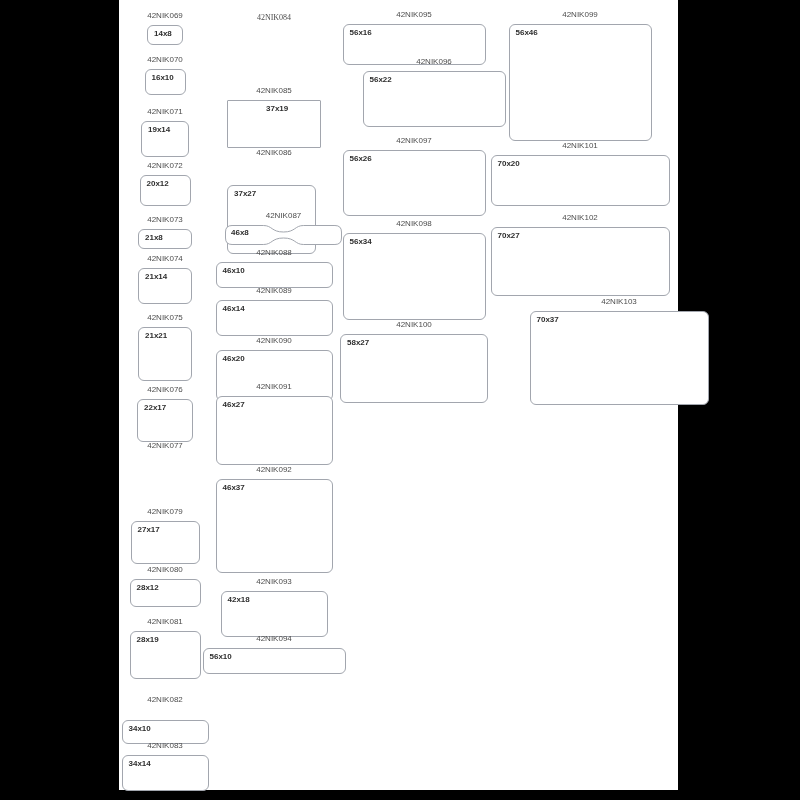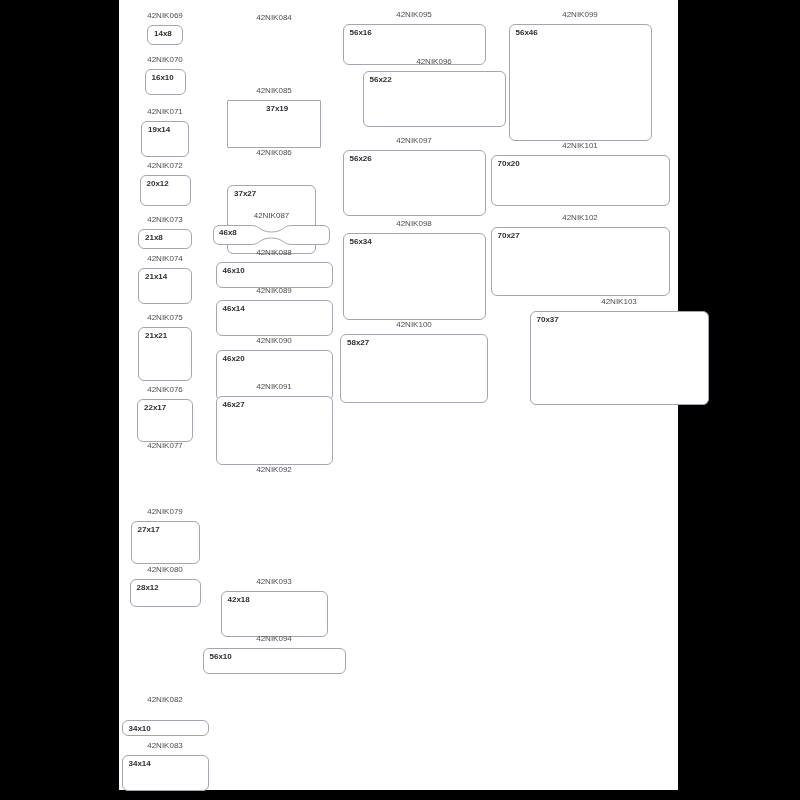--- a/index.html
+++ b/index.html
@@ -133,7 +133,7 @@
         <span class="dims">34x14</span>
       </div>
     </div>
-    <div class="tpl" style="left: 111.5px; top: 14px; width: 87px;">
+    <div class="tpl" style="left: 111.5px; top: 14px; width: 87px; font-family: Liberation Serif, serif;">
       <div class="code-label">42NIK084</div>
     </div>
     <div class="tpl" style="left: 108px; top: 87px; width: 94px;">

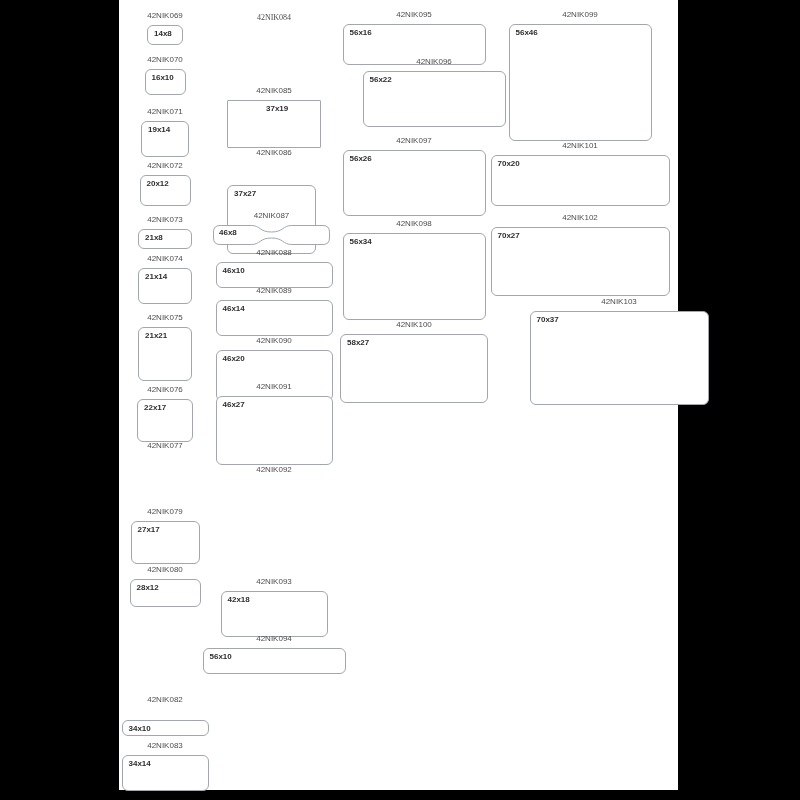--- a/index.html
+++ b/index.html
@@ -148,7 +148,7 @@
         <span class="dims">37x27</span>
       </div>
     </div>
-    <div class="tpl" style="left: 94px; top: 212px; width: 117px;">
+    <div class="tpl" style="left: 106px; top: 212px; width: 117px;">
       <div class="code-label">42NIK087</div>
       <div class="dumbbell-wrap" style="width: 117px; height: 20px;">
         <svg viewBox="0 0 116 20" width="117" height="20" preserveAspectRatio="none">

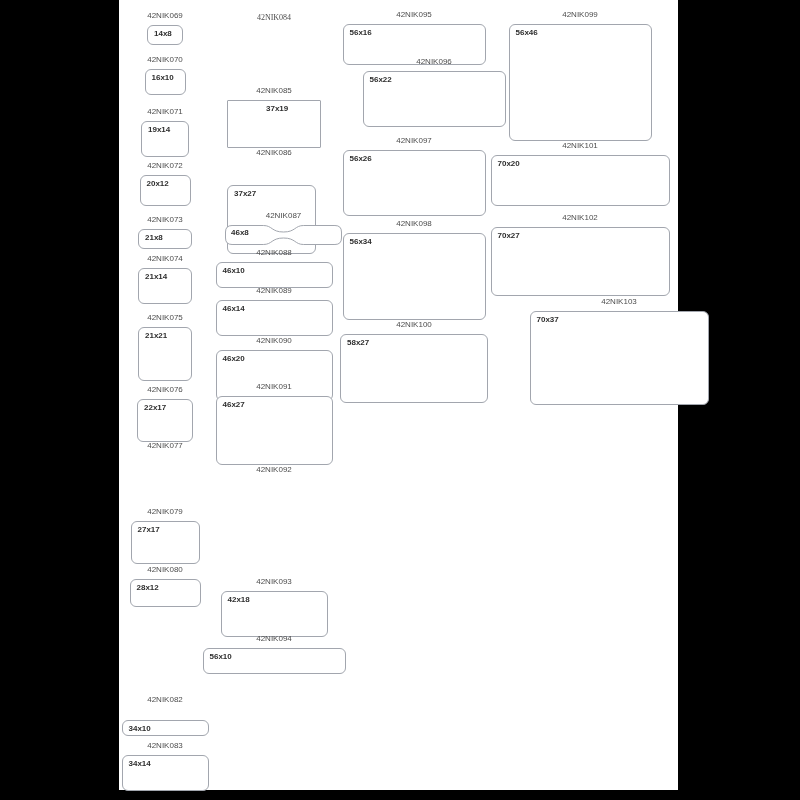--- a/index.html
+++ b/index.html
@@ -183,6 +183,9 @@
     </div>
     <div class="tpl" style="left: 96.5px; top: 466px; width: 117px;">
       <div class="code-label">42NIK092</div>
+      <div class="label-box" style="width: 117px; height: 94px;">
+        <span class="dims">46x37</span>
+      </div>
     </div>
     <div class="tpl" style="left: 101.5px; top: 578px; width: 107px;">
       <div class="code-label">42NIK093</div>

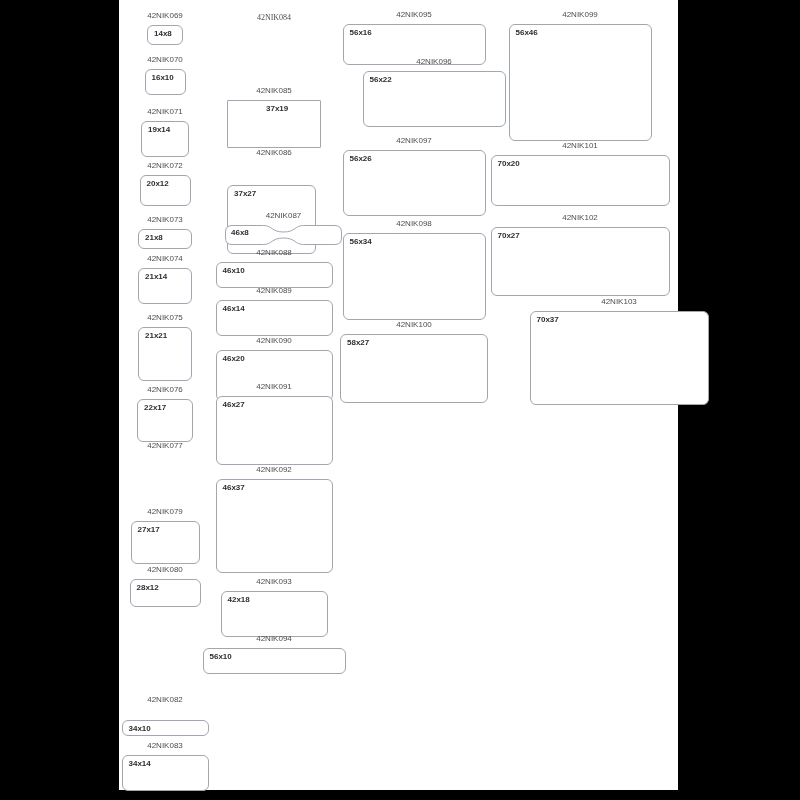--- a/index.html
+++ b/index.html
@@ -121,6 +121,12 @@
         <span class="dims">28x12</span>
       </div>
     </div>
+    <div class="tpl" style="left: 10.5px; top: 618px; width: 71px;">
+      <div class="code-label">42NIK081</div>
+      <div class="label-box" style="width: 71px; height: 48px;">
+        <span class="dims">28x19</span>
+      </div>
+    </div>
     <div class="tpl" style="left: 2.5px; top: 696px; width: 87px;">
       <div class="code-label">42NIK082</div>
       <div class="label-box" style="width: 87px; height: 16px; margin-top: 16px;">

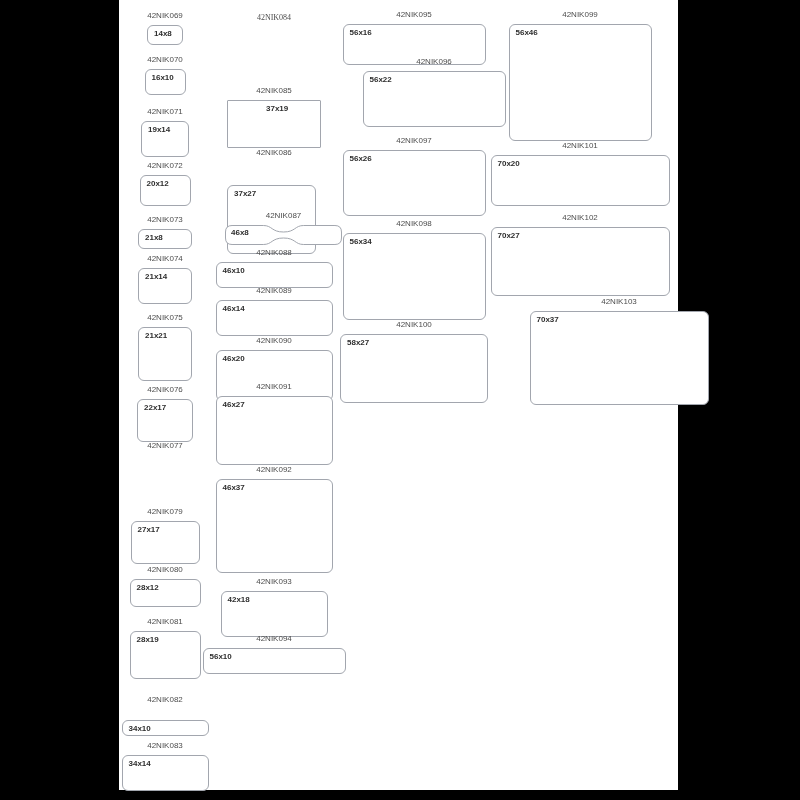--- a/index.html
+++ b/index.html
@@ -129,7 +129,7 @@
     </div>
     <div class="tpl" style="left: 2.5px; top: 696px; width: 87px;">
       <div class="code-label">42NIK082</div>
-      <div class="label-box" style="width: 87px; height: 16px; margin-top: 16px;">
+      <div class="label-box" style="width: 87px; height: 24px; margin-top: 16px;">
         <span class="dims">34x10</span>
       </div>
     </div>

